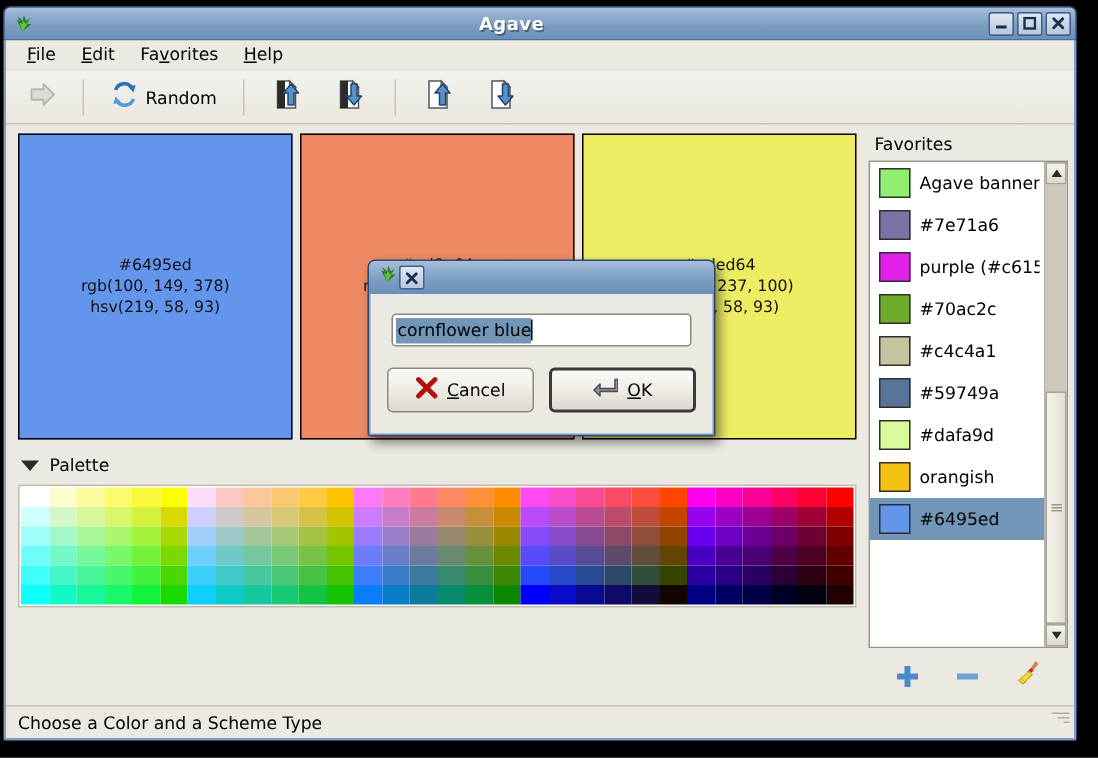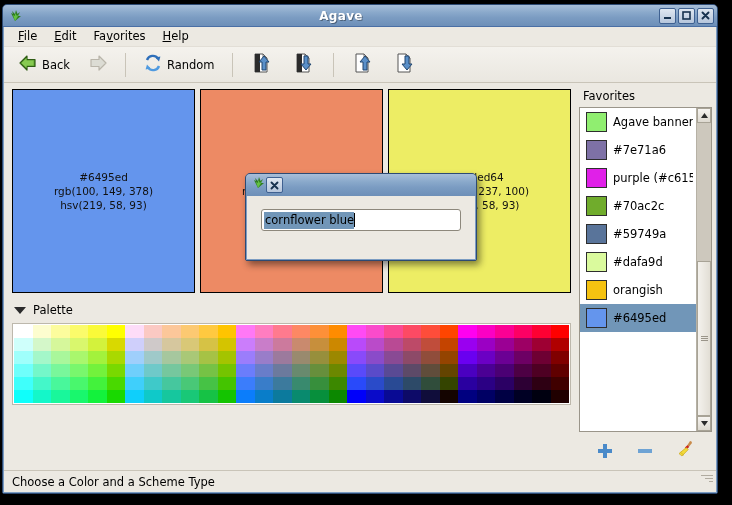--- a/index.html
+++ b/index.html
@@ -433,15 +433,6 @@
     </div>
 
     <div id="toolbar">
-      <span class="tb-btn">
-        <span class="ico">
-          <svg width="20" height="20" viewBox="0 0 20 20">
-            <path d="M9 3 L2 10 L9 17 L9 13.5 L17 13.5 L17 6.5 L9 6.5 Z" fill="#5a9e2f" stroke="#2f5c14" stroke-width="1.2" stroke-linejoin="round"></path>
-            <path d="M8.6 5 L3.4 10 L8.6 15 L8.6 12.6 L15.6 12.6 L15.6 7.4 L8.6 7.4 Z" fill="#8fd157" opacity="0.85"></path>
-          </svg>
-        </span>
-        <span>Back</span>
-      </span>
 
       <span class="tb-btn disabled">
         <span class="ico">

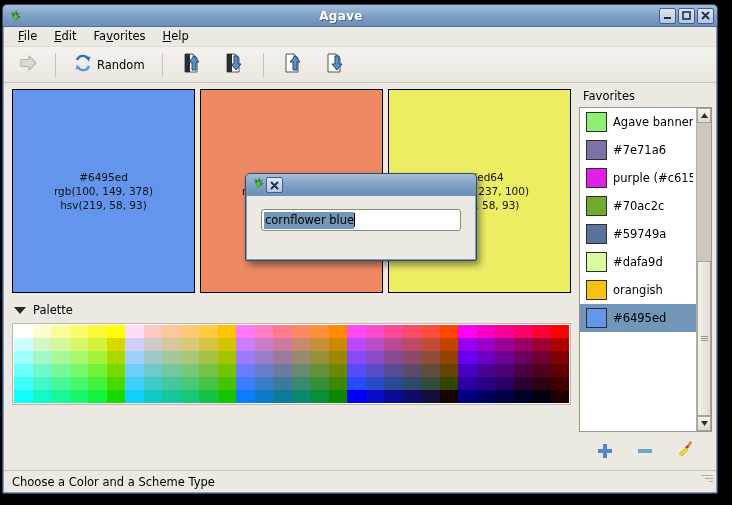--- a/index.html
+++ b/index.html
@@ -745,6 +745,10 @@
                 <span class="fav-name">#70ac2c</span>
               </div>
               <div class="fav-row">
+                <span class="fav-chip" style="background: rgb(196, 196, 161);"></span>
+                <span class="fav-name">#c4c4a1</span>
+              </div>
+              <div class="fav-row">
                 <span class="fav-chip" style="background: rgb(89, 116, 154);"></span>
                 <span class="fav-name">#59749a</span>
               </div>

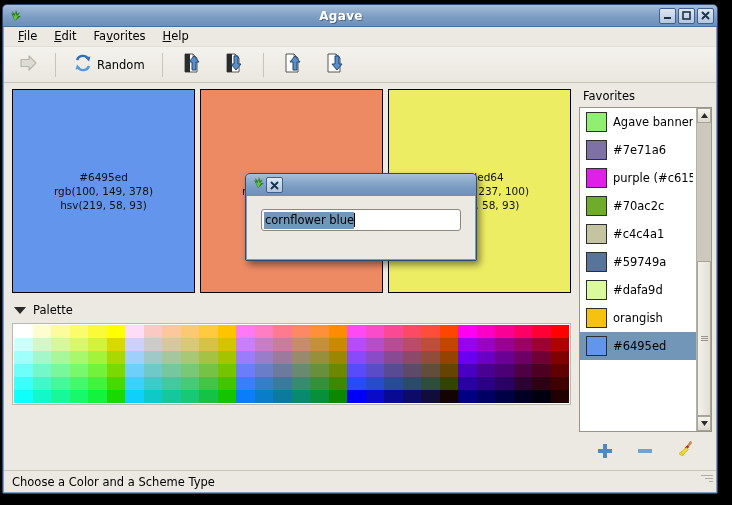--- a/index.html
+++ b/index.html
@@ -843,6 +843,24 @@
         <span class="sel">cornflower blue</span>
         <span class="caret"></span>
       </div>
+      <div id="dlg-buttons">
+        <div class="dlg-btn">
+          <span class="ico">
+            <svg width="15" height="15" viewBox="0 0 15 15">
+              <path d="M2 2 L13 13 M13 2 L2 13" stroke="#b51010" stroke-width="3.2" stroke-linecap="round"></path>
+            </svg>
+          </span>
+          <span><u>C</u>ancel</span>
+        </div>
+        <div class="dlg-btn default">
+          <span class="ico">
+            <svg width="17" height="15" viewBox="0 0 17 15">
+              <path d="M15 2 L15 8 L5 8 L5 5 L1 9 L5 13 L5 10 L17 10 L17 2 Z" fill="#8c9097" stroke="#4a4e55" stroke-width="1" stroke-linejoin="round"></path>
+            </svg>
+          </span>
+          <span><u>O</u>K</span>
+        </div>
+      </div>
     </div>
   </div>
 

